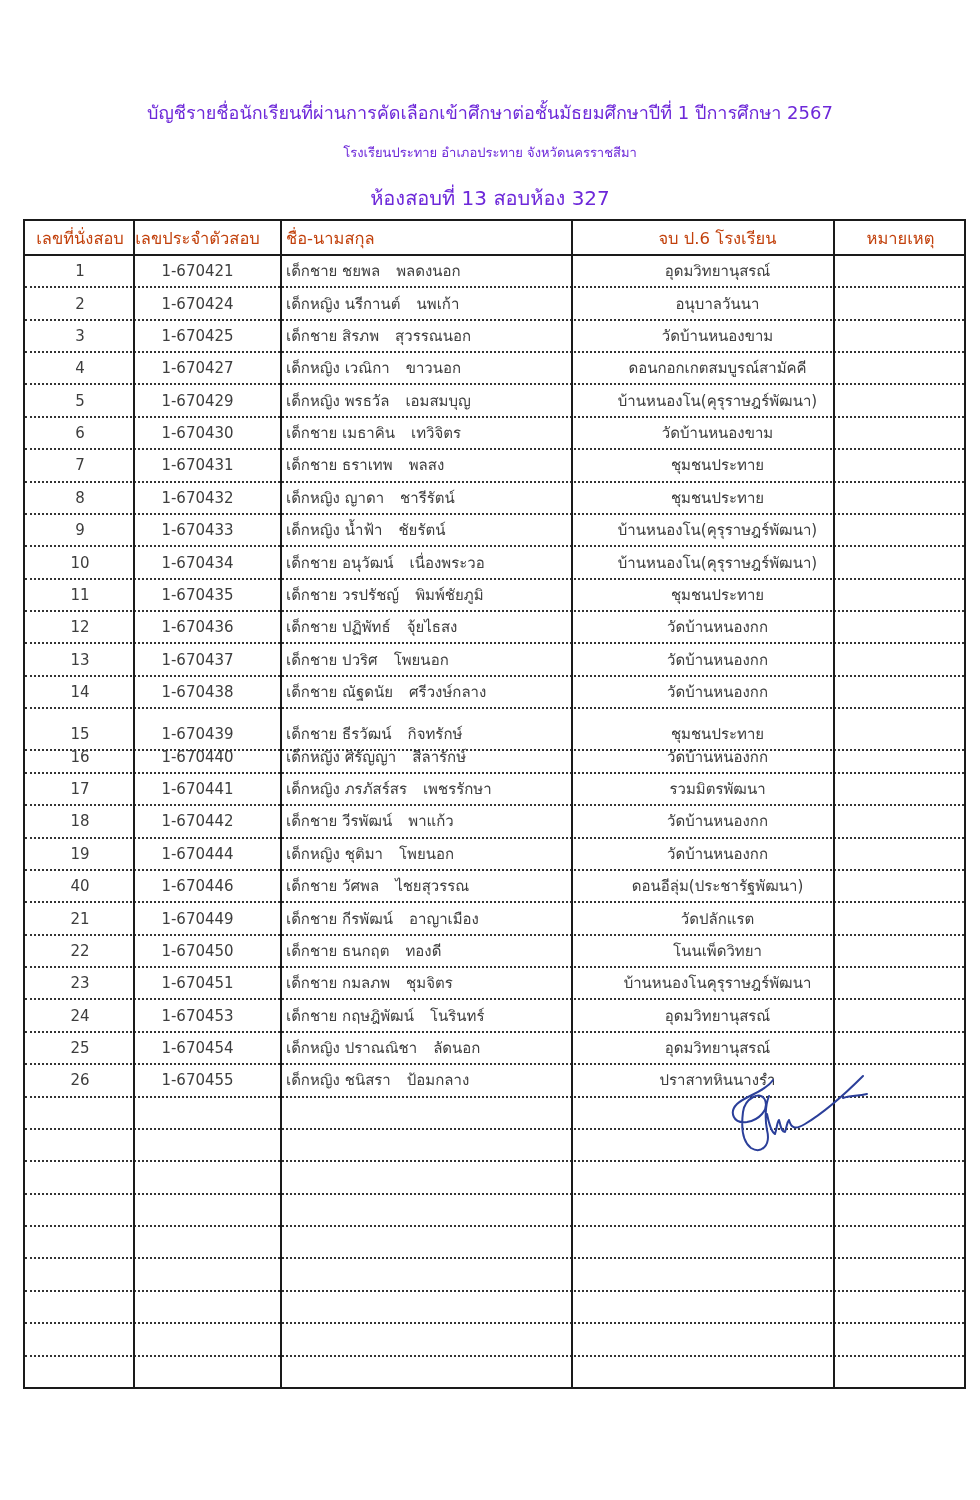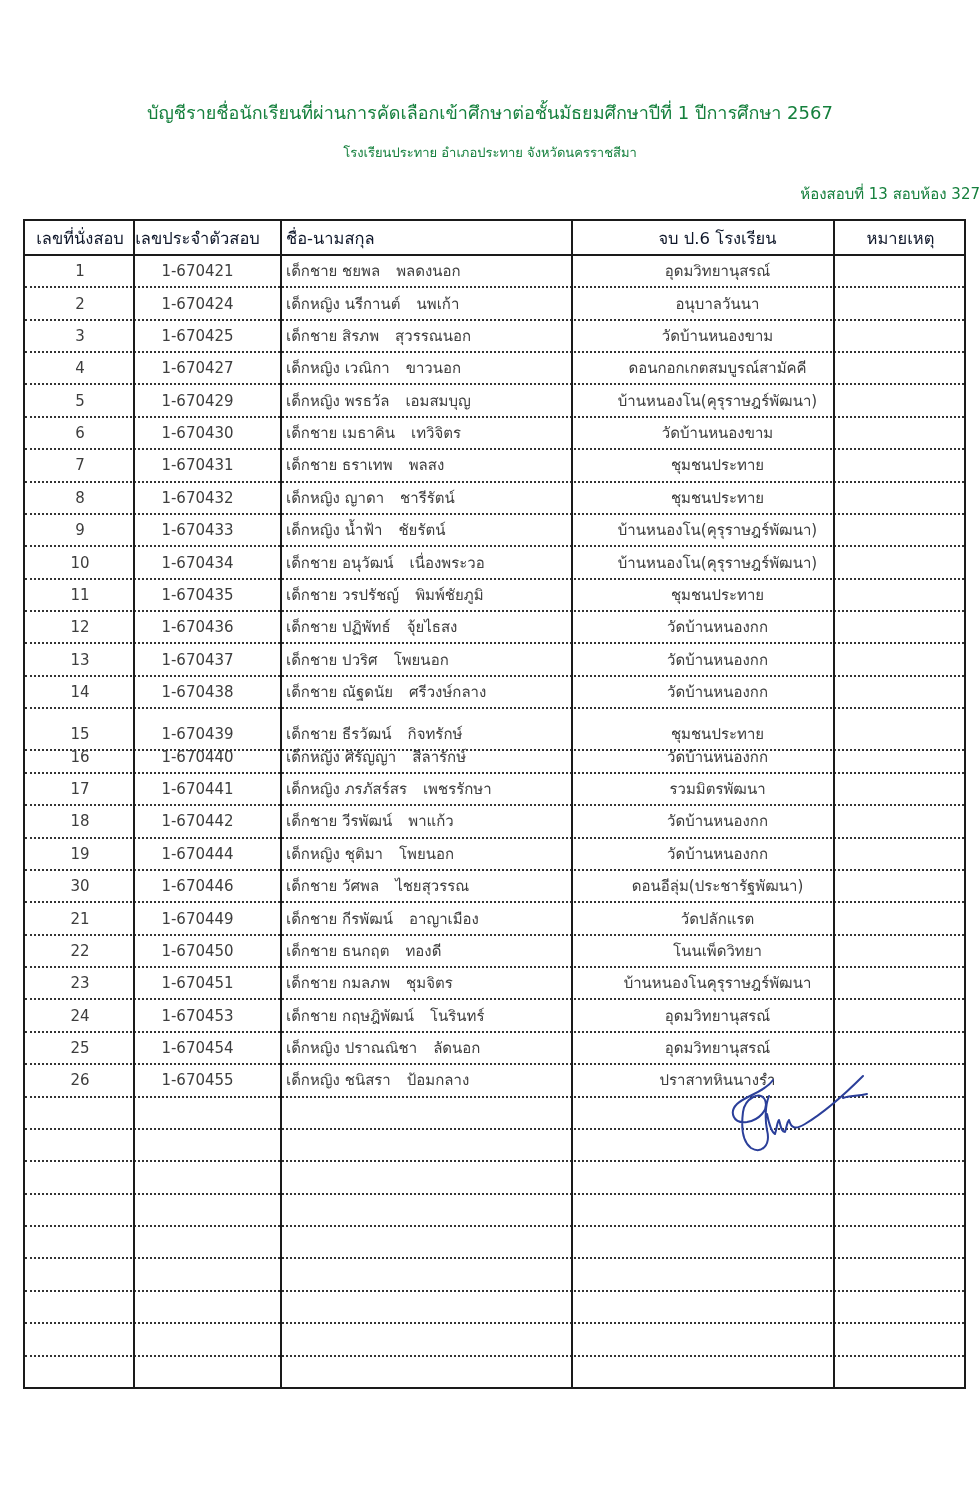--- a/index.html
+++ b/index.html
@@ -20,7 +20,7 @@
       left: 0;
       width: 980px;
       text-align: center;
-      color: #15803d;
+      color: #6d28d9;
       white-space: nowrap;
     }
     #title-1 { top: 98px; font-size: 18px; }

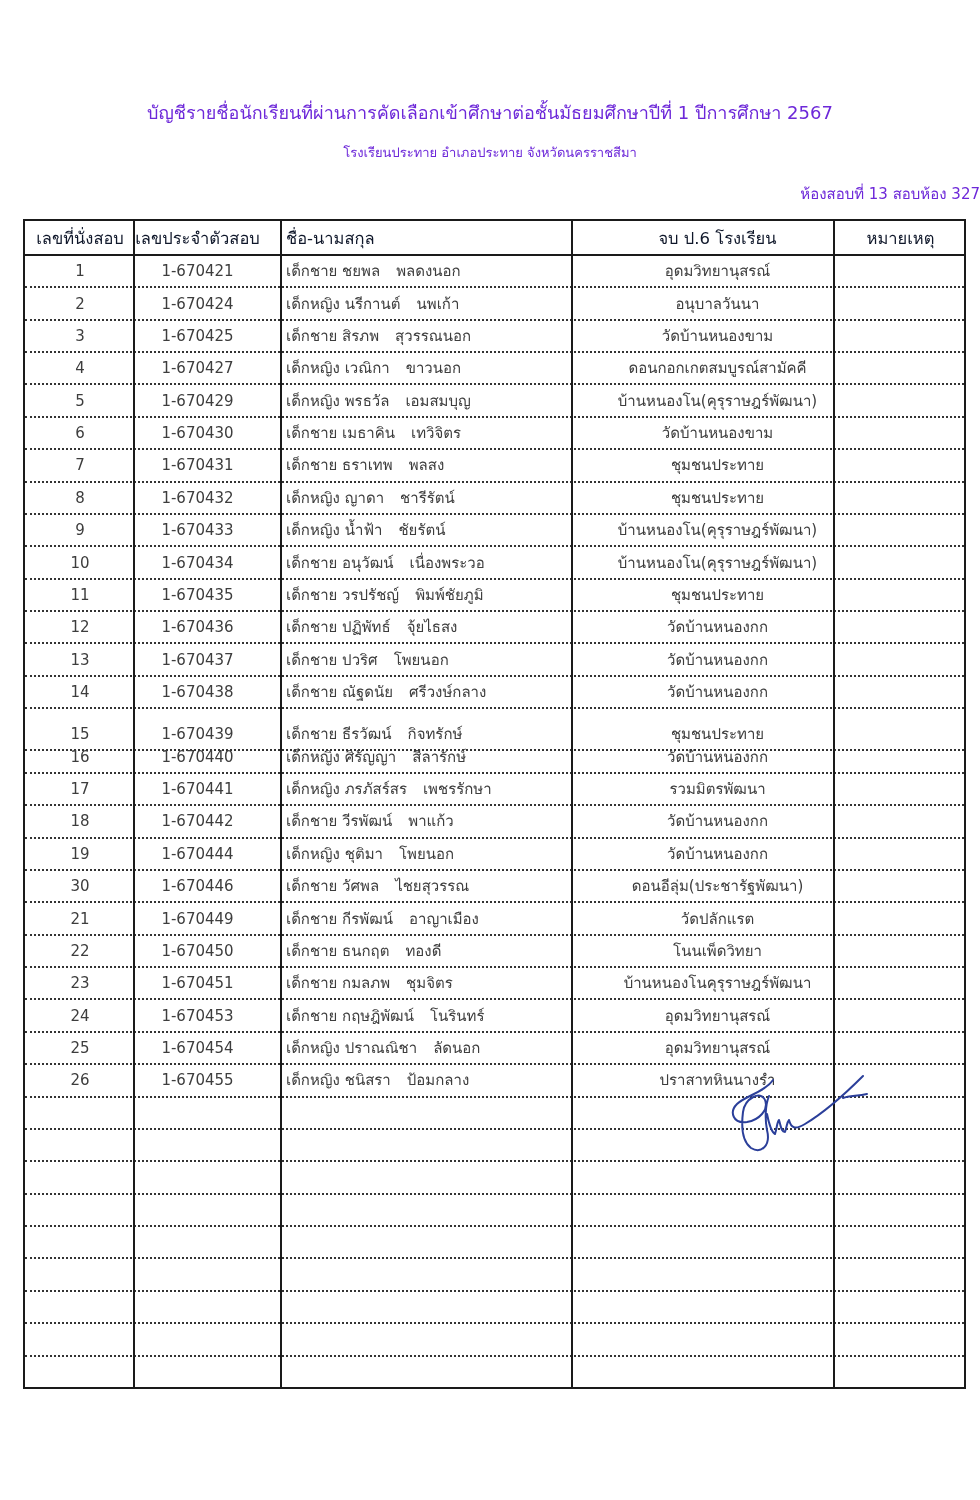--- a/index.html
+++ b/index.html
@@ -25,7 +25,7 @@
     }
     #title-1 { top: 98px; font-size: 18px; }
     #title-2 { top: 142px; font-size: 13px; }
-    #title-3 { top: 182px; font-size: 15px; text-align: right; }
+    #title-3 { top: 182px; font-size: 20px; }
 
     .table {
       position: absolute;

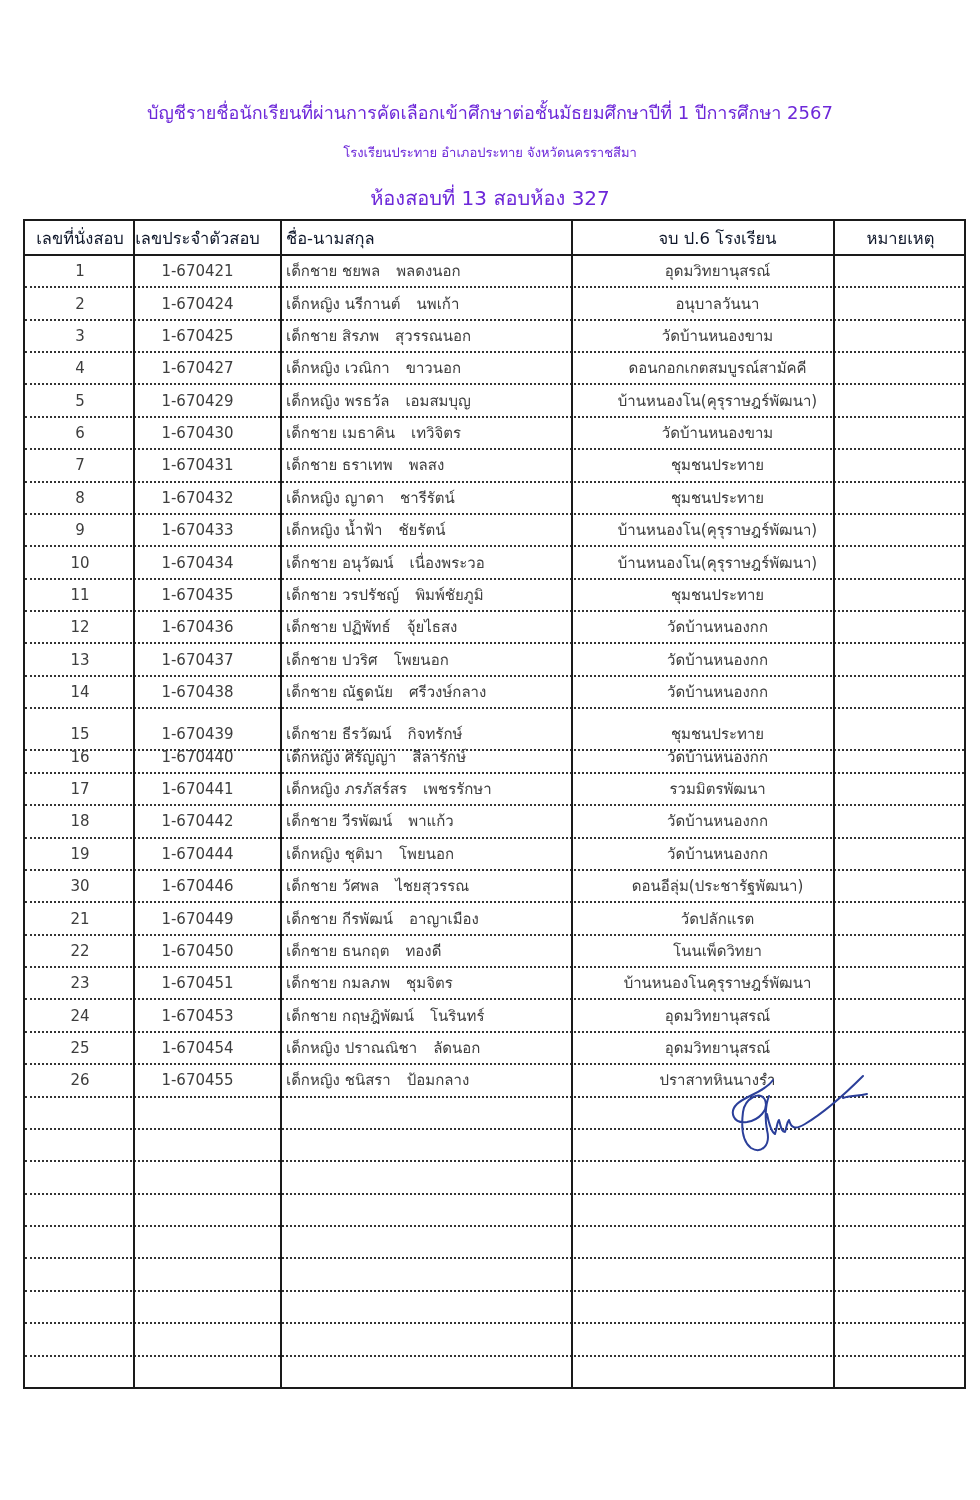--- a/index.html
+++ b/index.html
@@ -74,7 +74,7 @@
     }
     .header-row .cell {
       font-size: 16.5px;
-      color: #0f172a;
+      color: #c2410c;
       border-radius: 8px;
     }
     .c-seat { left: 0; width: 110px; justify-content: center; }

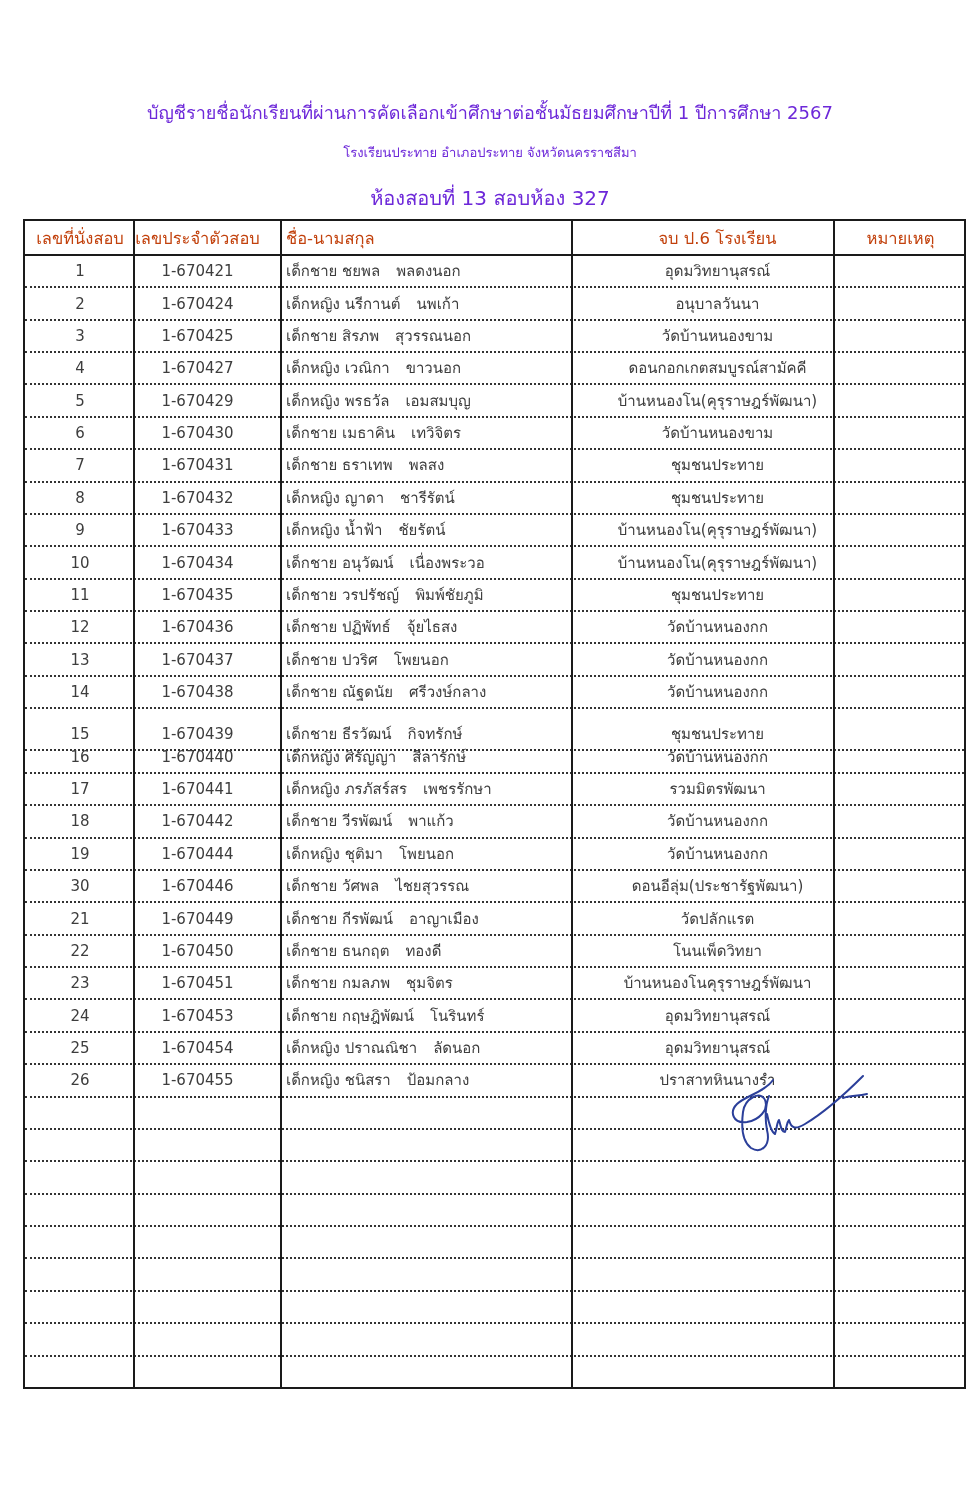--- a/index.html
+++ b/index.html
@@ -320,7 +320,7 @@
         <div class="cell c-remark"></div>
       </div>
       <div class="row" style="top: 650.03px;">
-        <div class="cell c-seat">30</div>
+        <div class="cell c-seat">40</div>
         <div class="cell c-id">1-670446</div>
         <div class="cell c-name">
           <span>เด็กชาย วัศพล</span>

